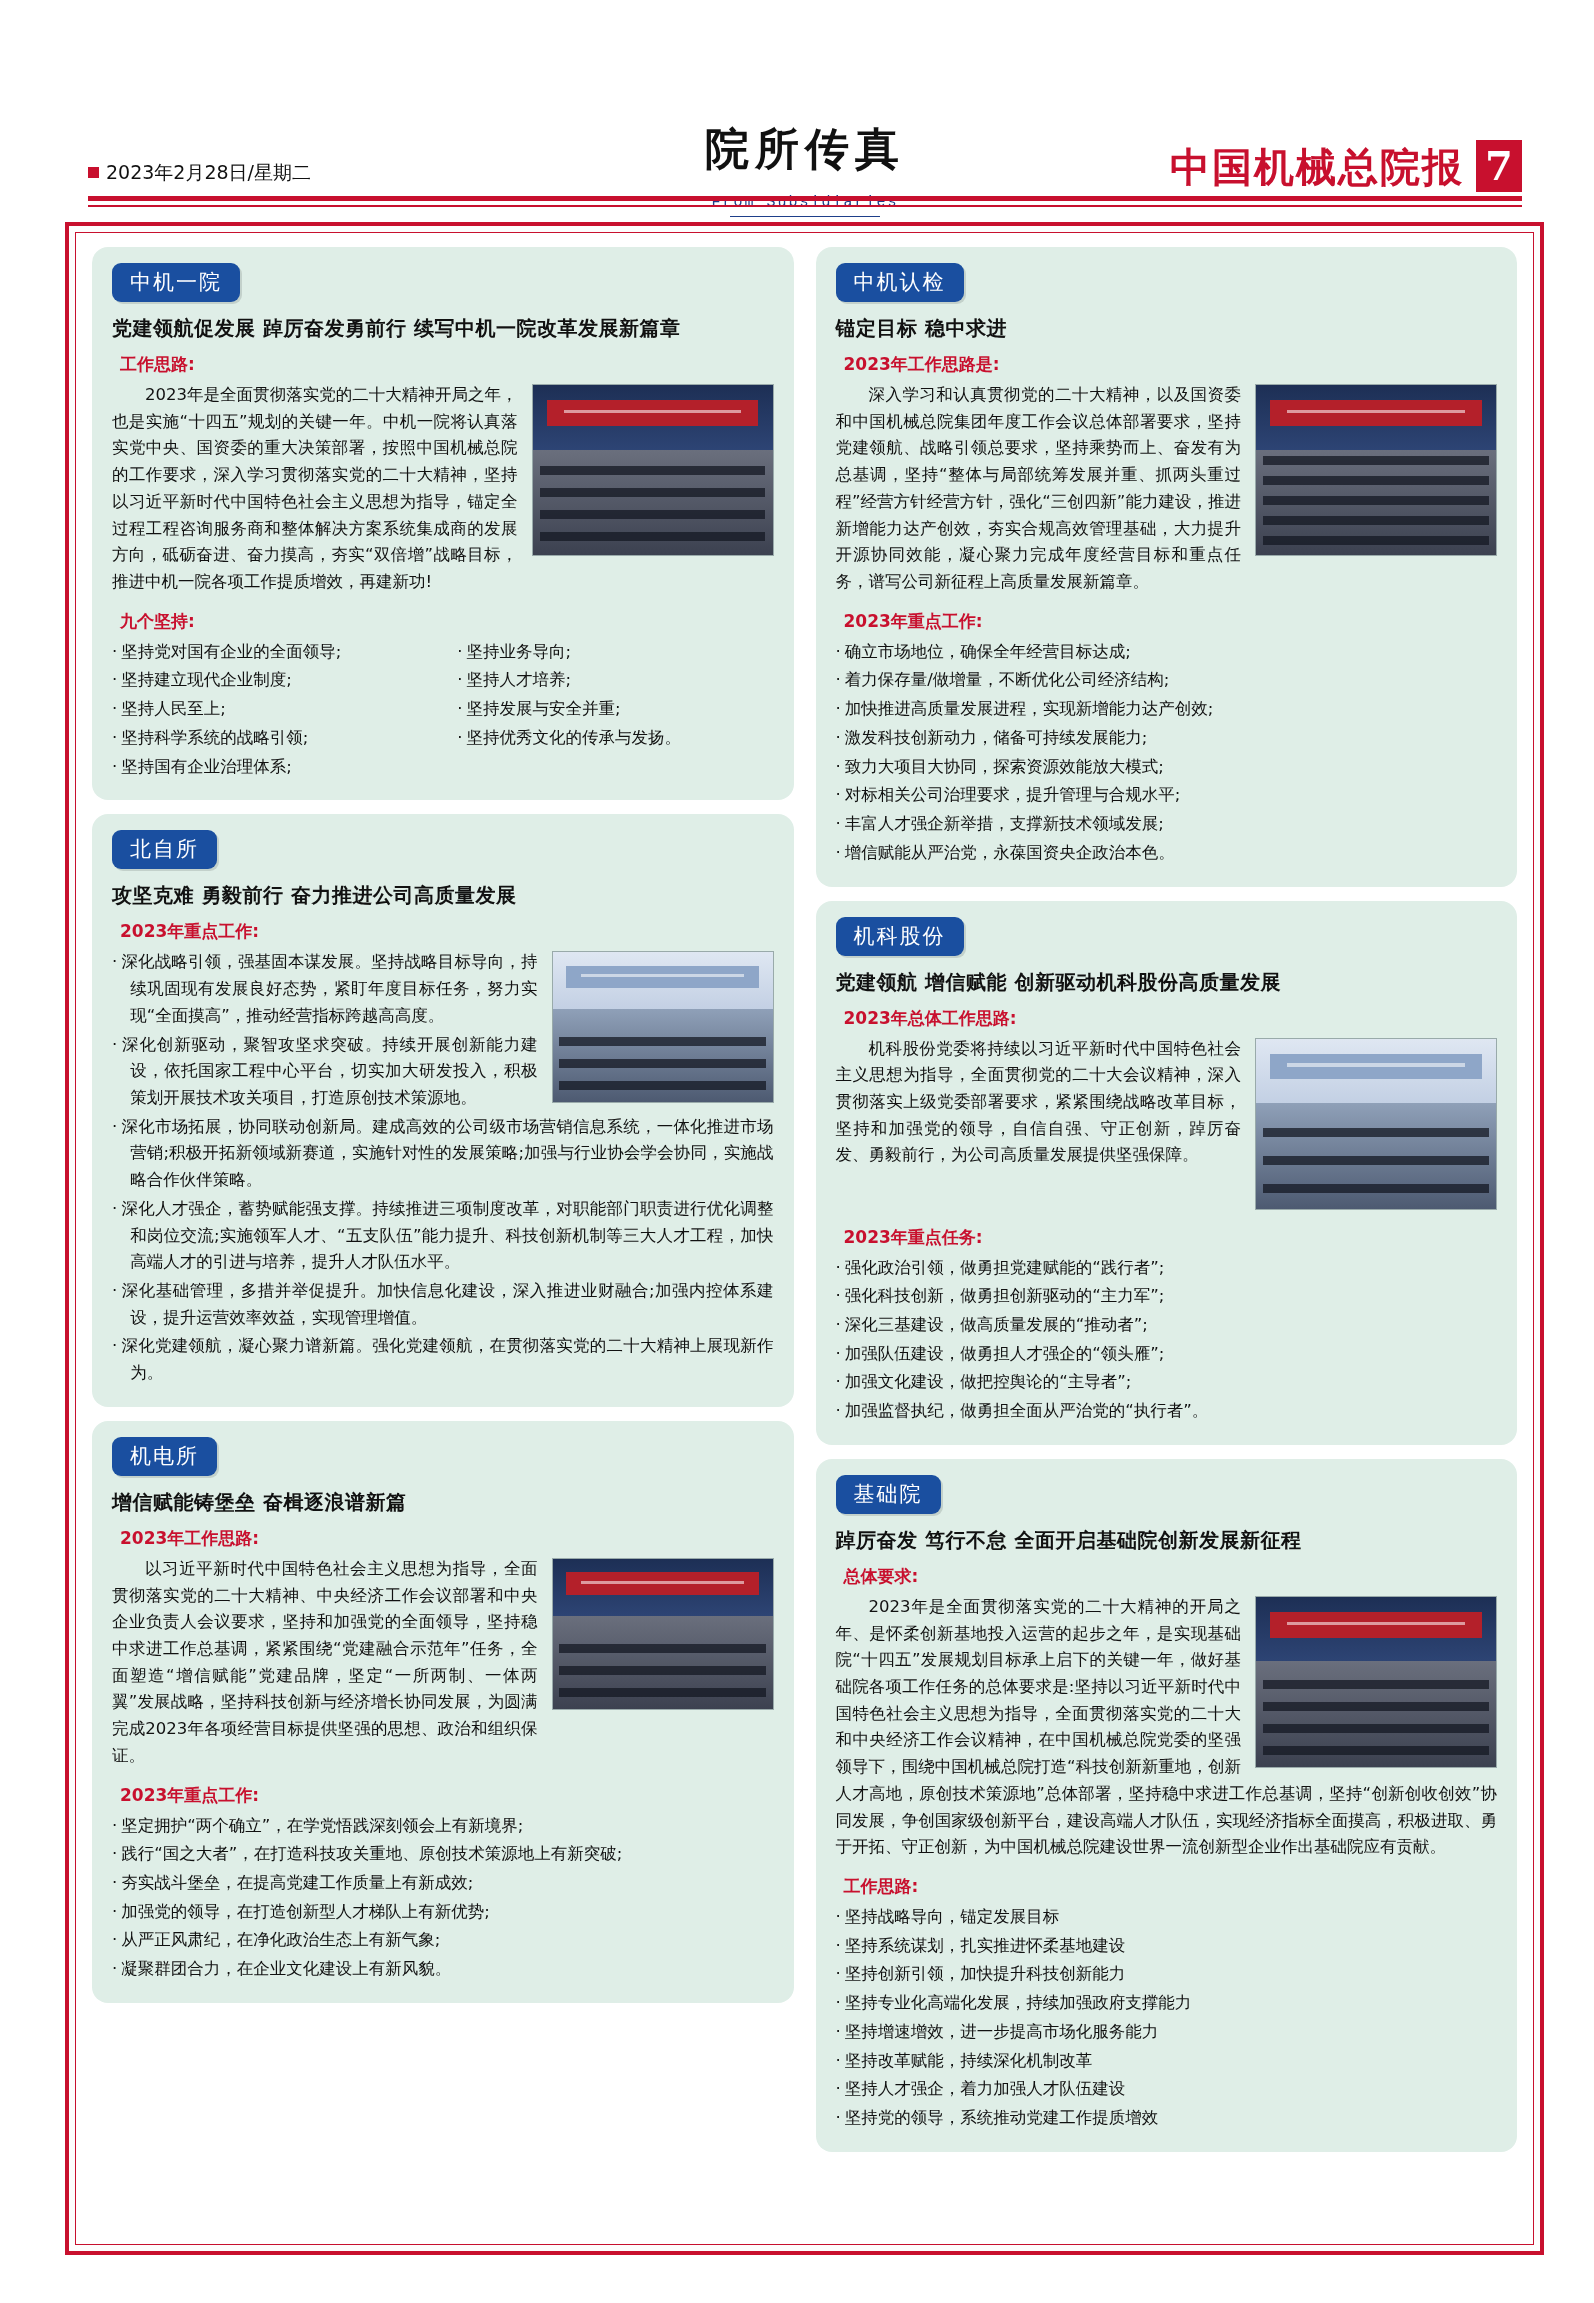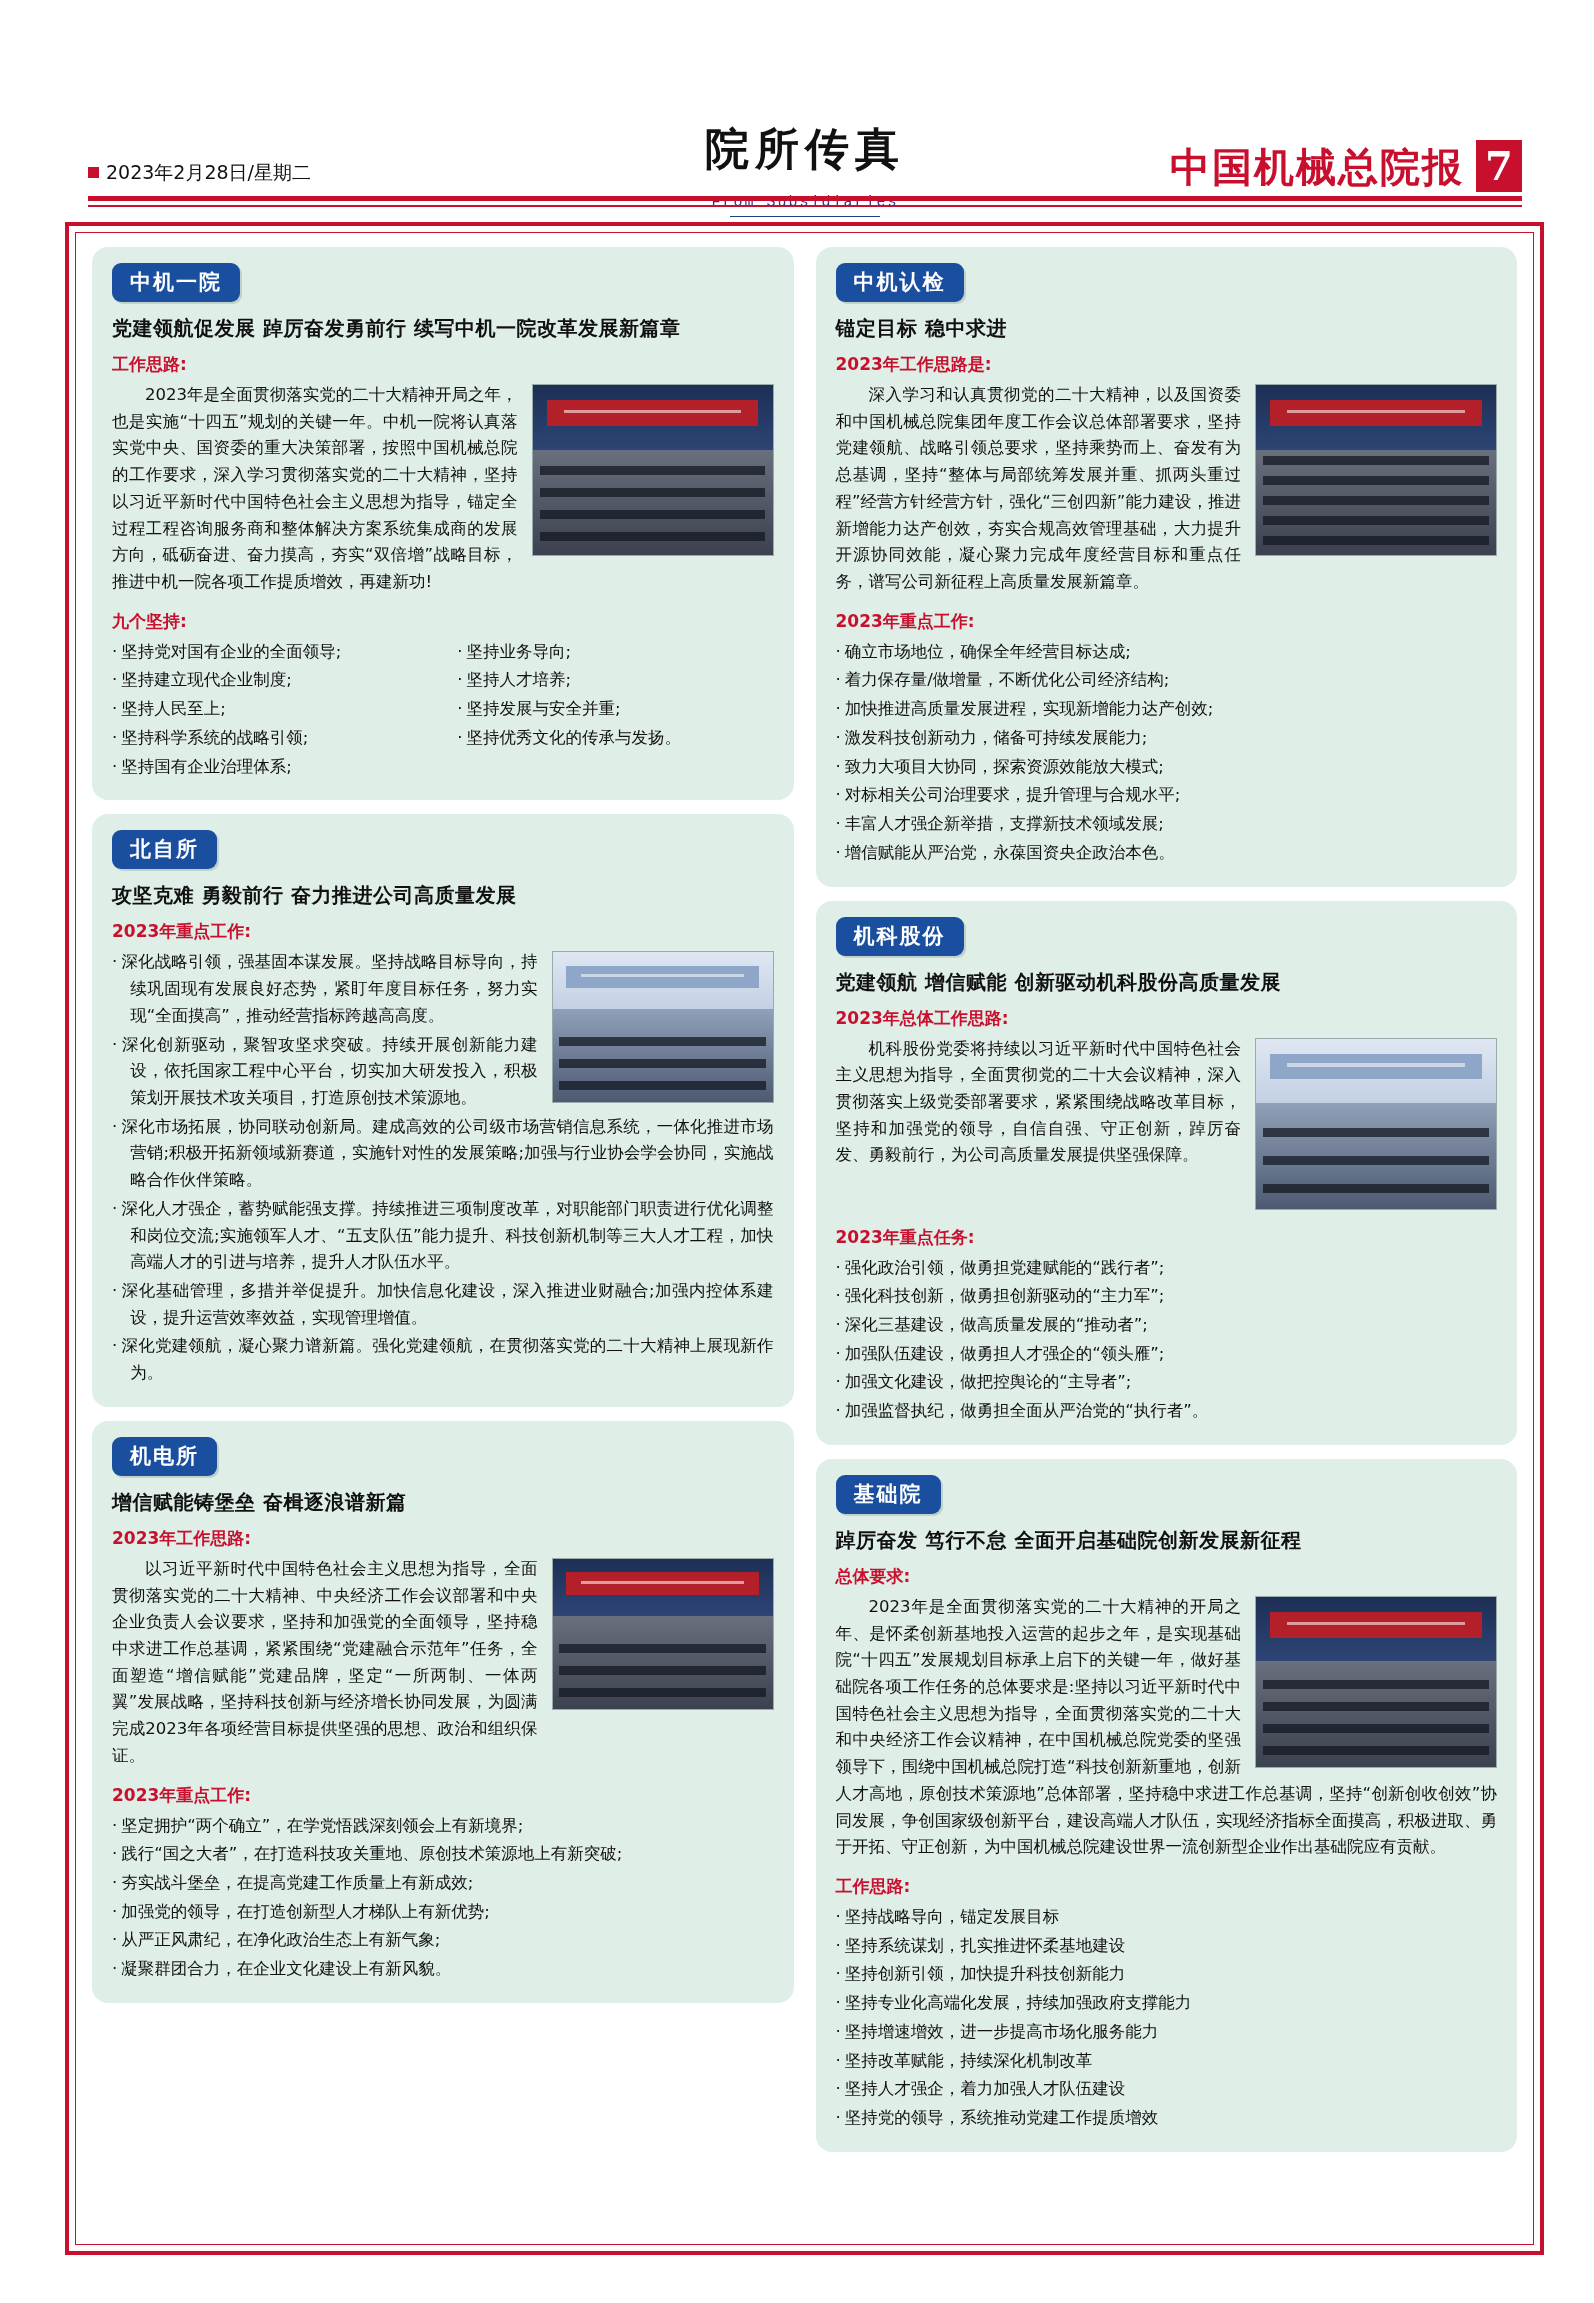--- a/index.html
+++ b/index.html
@@ -93,7 +93,7 @@
     display:inline-block;
     background:#1a4fa0;
     color:#ffffff;
-    font-size:21px; font-weight:bold;
+    font-size:21px; font-weight:normal;
     letter-spacing:2px;
     padding:5px 18px 6px 18px;
     border-radius:9px;

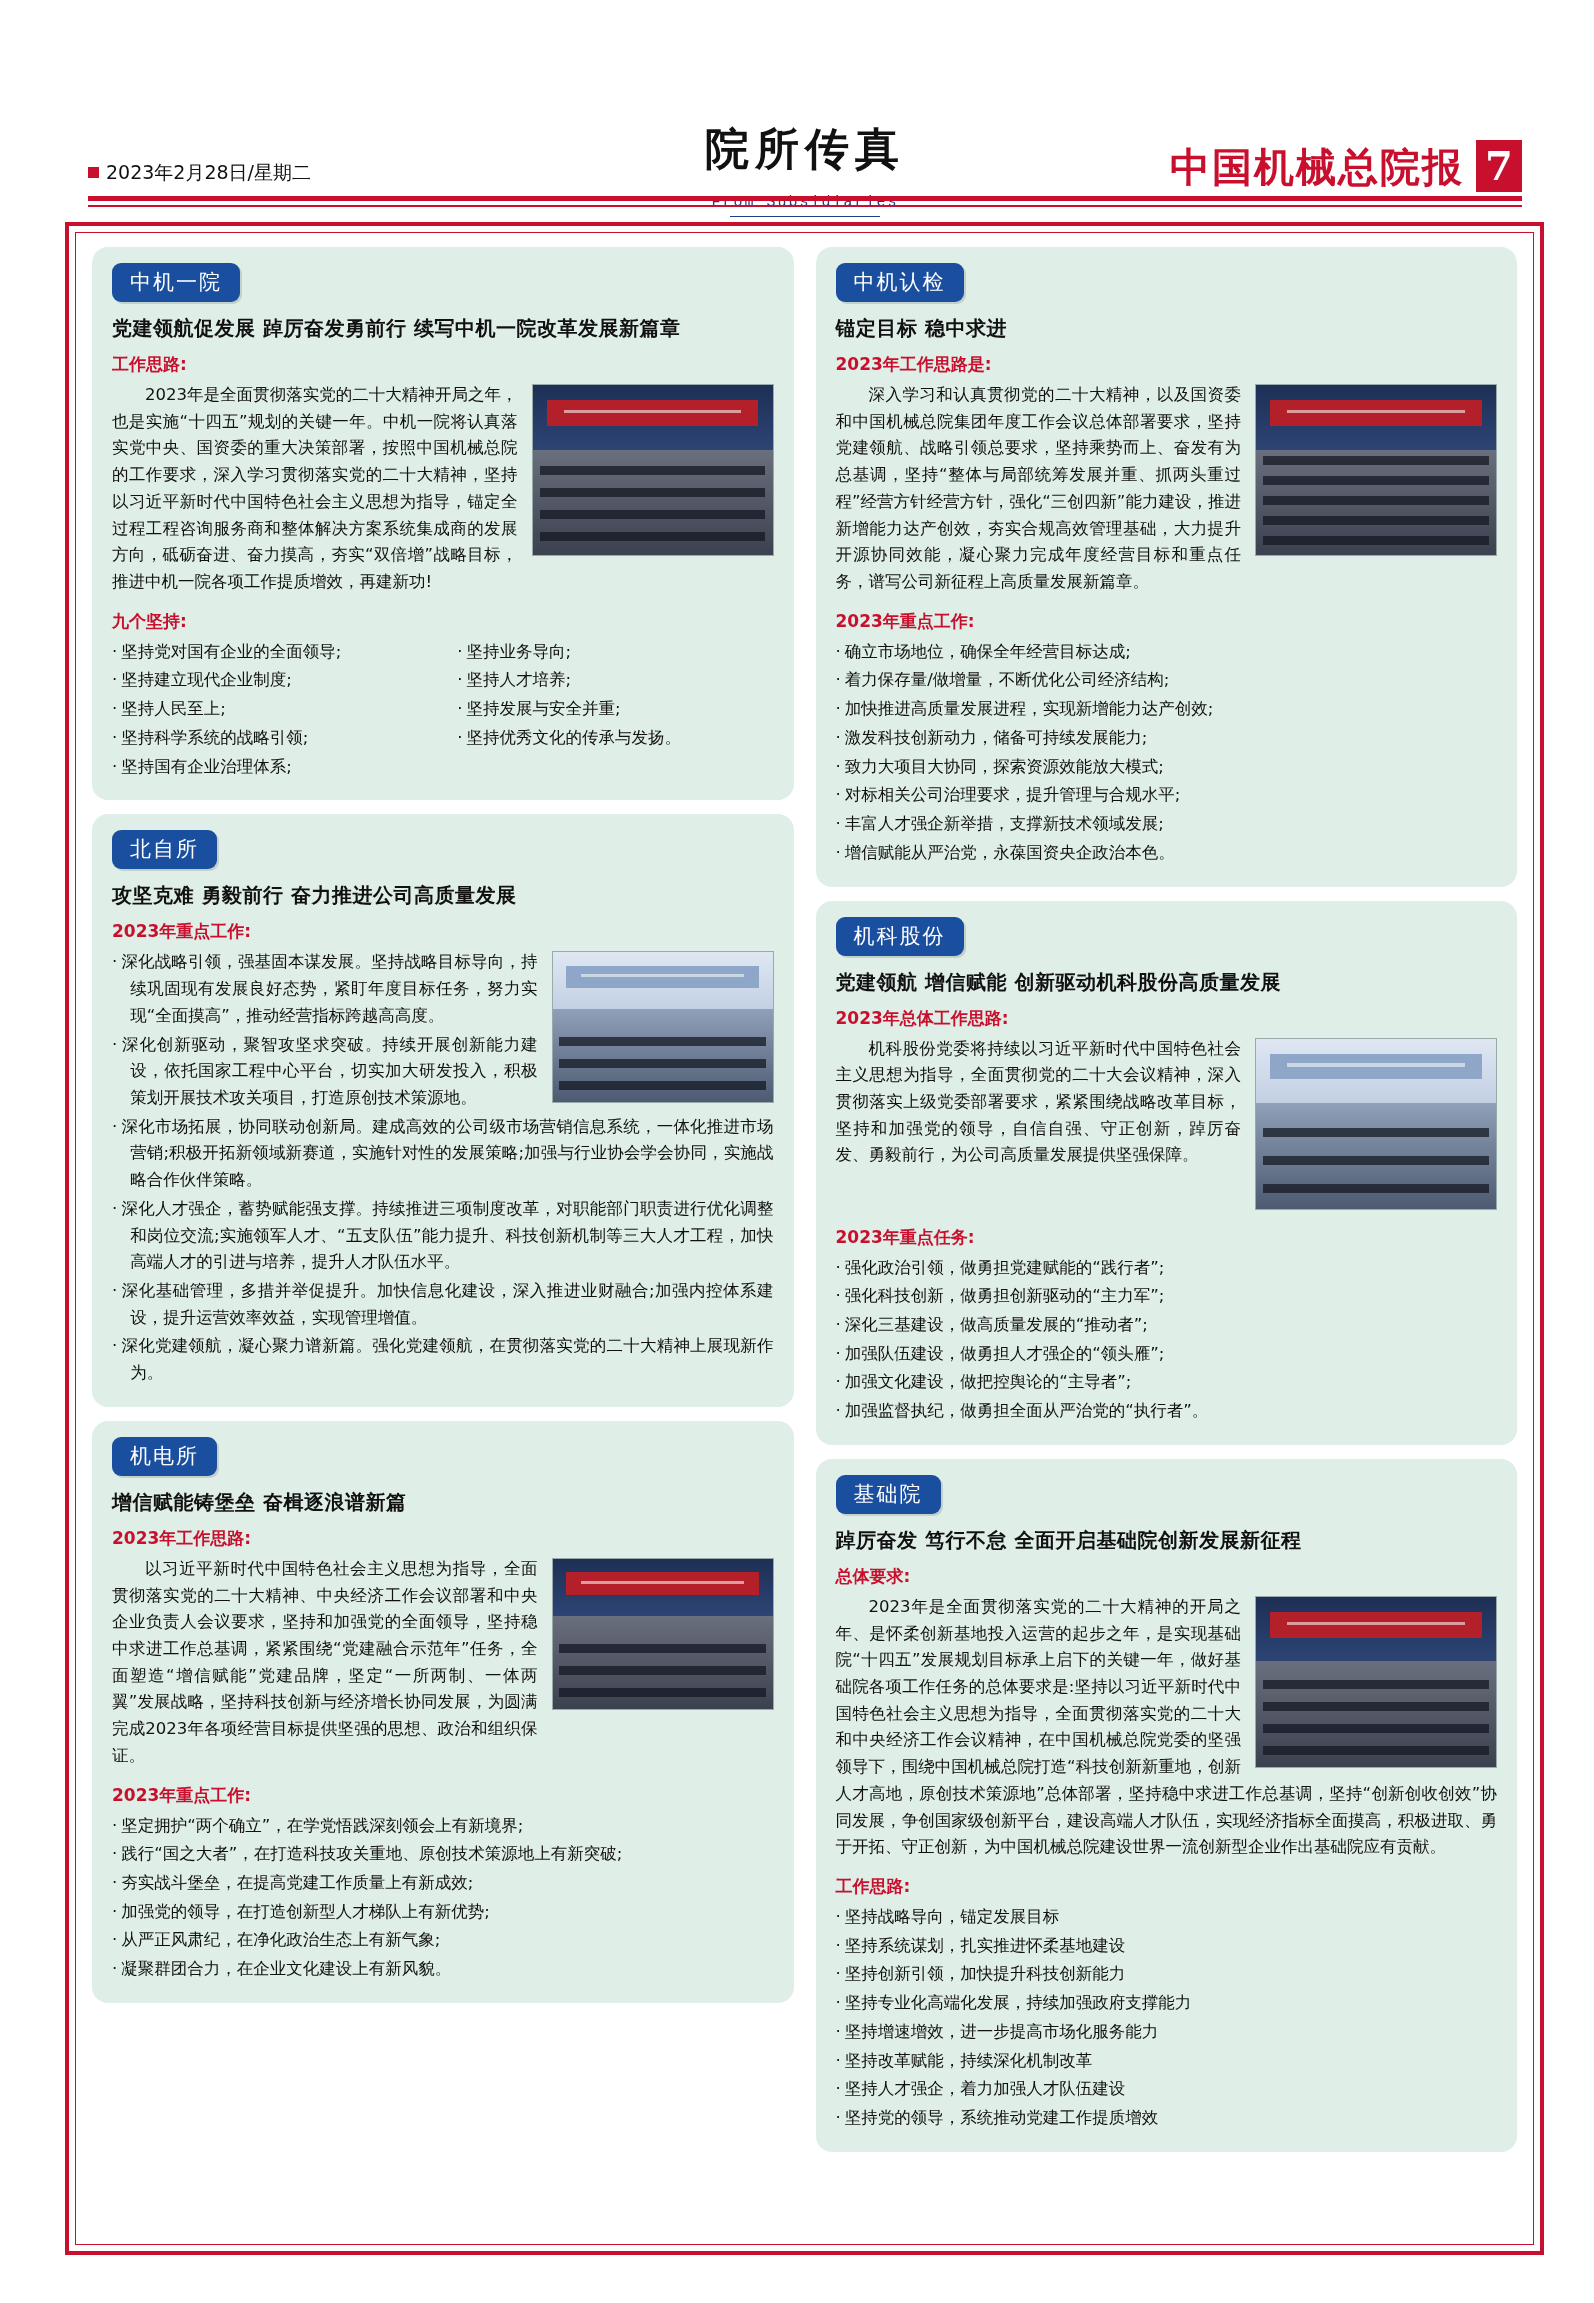--- a/index.html
+++ b/index.html
@@ -109,7 +109,7 @@
   }
   .sublabel {
     color:#c8102e; font-weight:bold; font-size:17px;
-    margin:8px 0 6px 0;
+    margin:8px 0 6px 8px;
   }
   .para {
     font-size:16.5px; line-height:1.62; color:#111;

